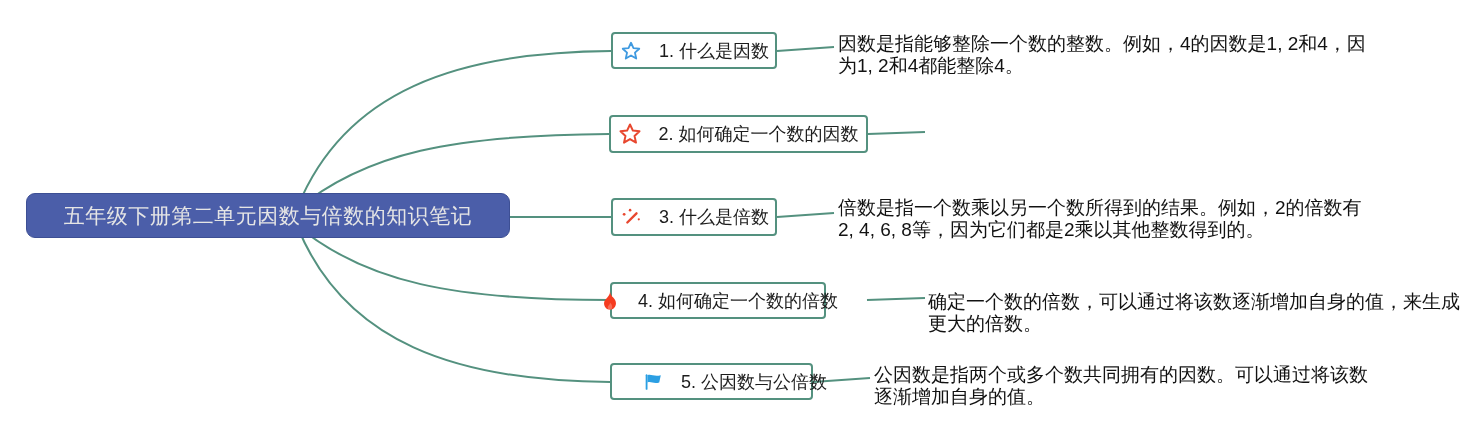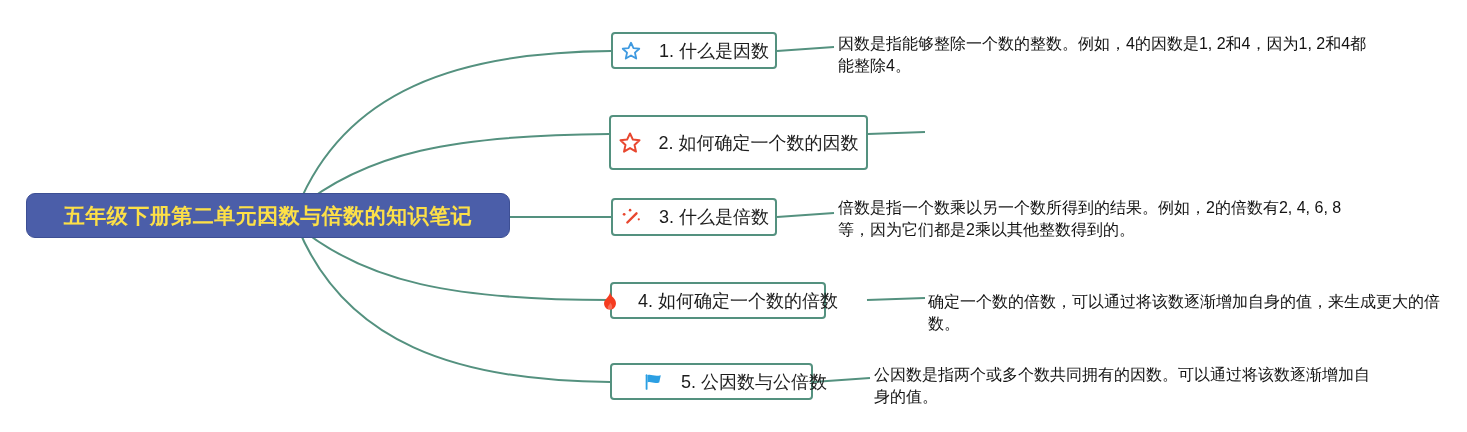--- a/index.html
+++ b/index.html
@@ -34,7 +34,7 @@
   .icon svg{display:block;}
   .note{
     position:absolute;z-index:1;
-    font-size:16px;line-height:22px;color:#121212;
+    font-size:19px;line-height:22px;color:#121212;
   }
   #b1{left:611px;top:32px;width:166px;height:37px;}
   #b2{left:609px;top:115px;width:259px;height:55px;}

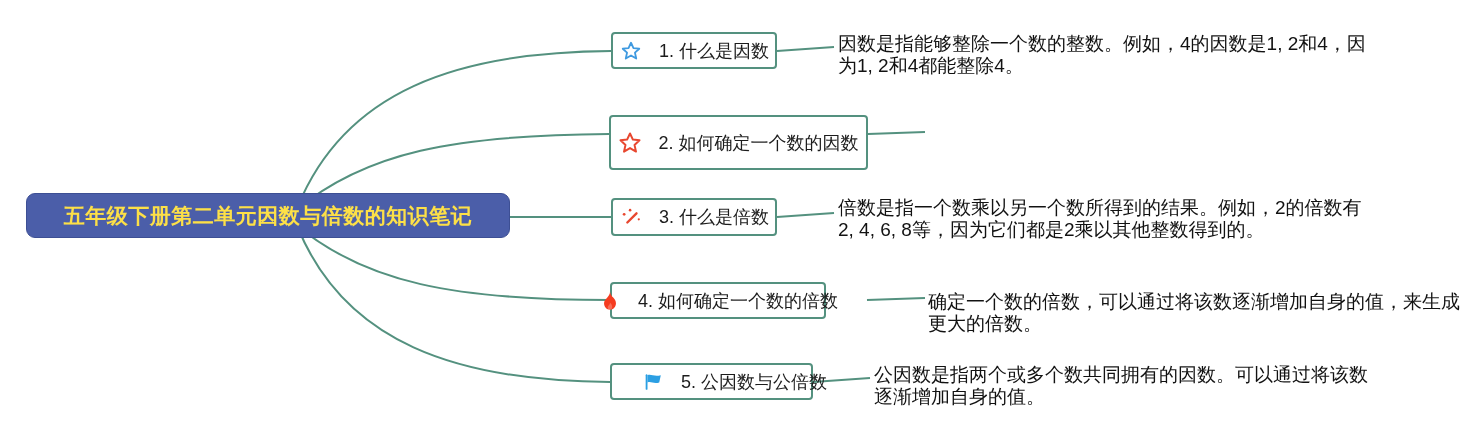--- a/index.html
+++ b/index.html
@@ -37,7 +37,7 @@
     font-size:19px;line-height:22px;color:#121212;
   }
   #b1{left:611px;top:32px;width:166px;height:37px;}
-  #b2{left:609px;top:115px;width:259px;height:55px;}
+  #b2{left:609px;top:115px;width:259px;height:38px;}
   #b3{left:611px;top:198px;width:166px;height:38px;}
   #b4{left:610px;top:282px;width:216px;height:37px;}
   #b5{left:610px;top:363px;width:203px;height:37px;padding-left:45px;}

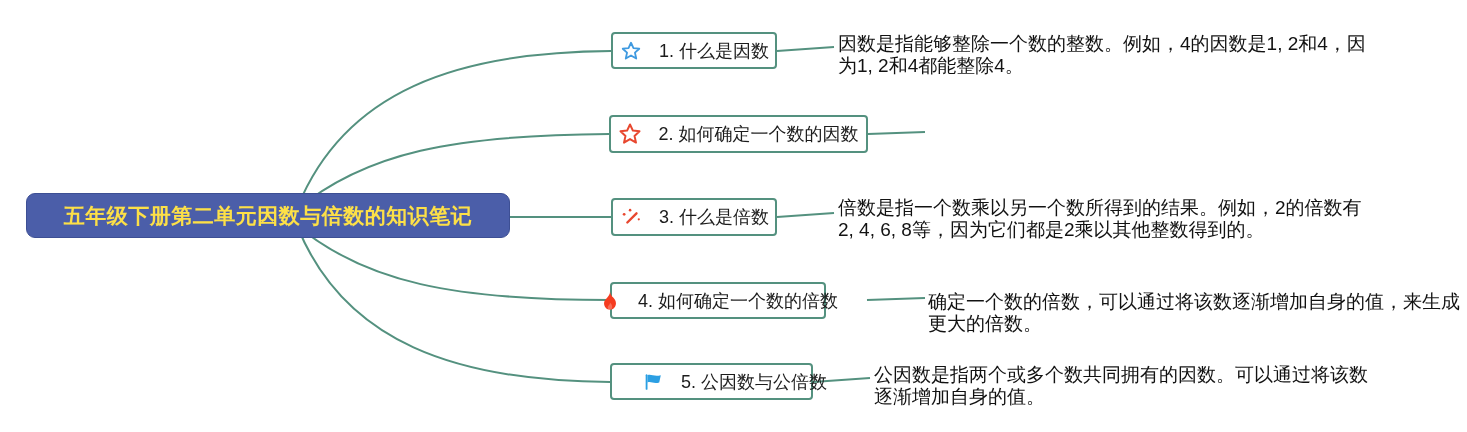--- a/index.html
+++ b/index.html
@@ -19,7 +19,7 @@
     z-index:2;box-sizing:border-box;
   }
   .root-node .root-label{
-    font-size:21px;font-weight:bold;color:#fde047;letter-spacing:.5px;white-space:nowrap;
+    font-size:21px;font-weight:normal;color:#e5e5e5;letter-spacing:.5px;white-space:nowrap;
   }
   .branch-node{
     position:absolute;background:#ffffff;

